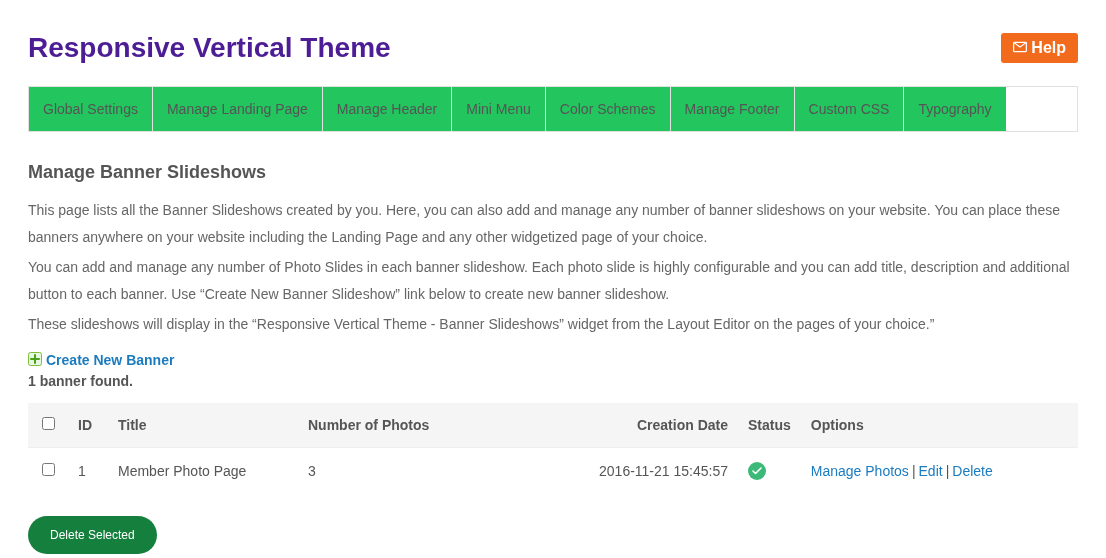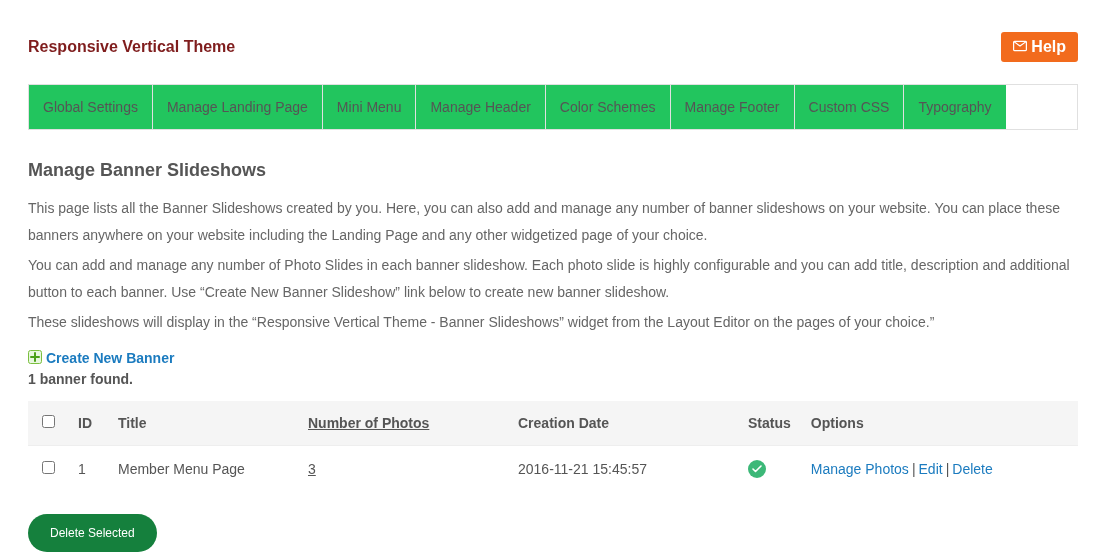--- a/index.html
+++ b/index.html
@@ -18,9 +18,9 @@
     margin-bottom: 22px;
   }
   .page-title {
-    font-size: 16px;
-    font-weight: 700;
-    color: #7f1d1d;
+    font-size: 28px;
+    font-weight: 700;
+    color: #4c1d95;
   }
   .help-btn {
     background: #f26b1d;

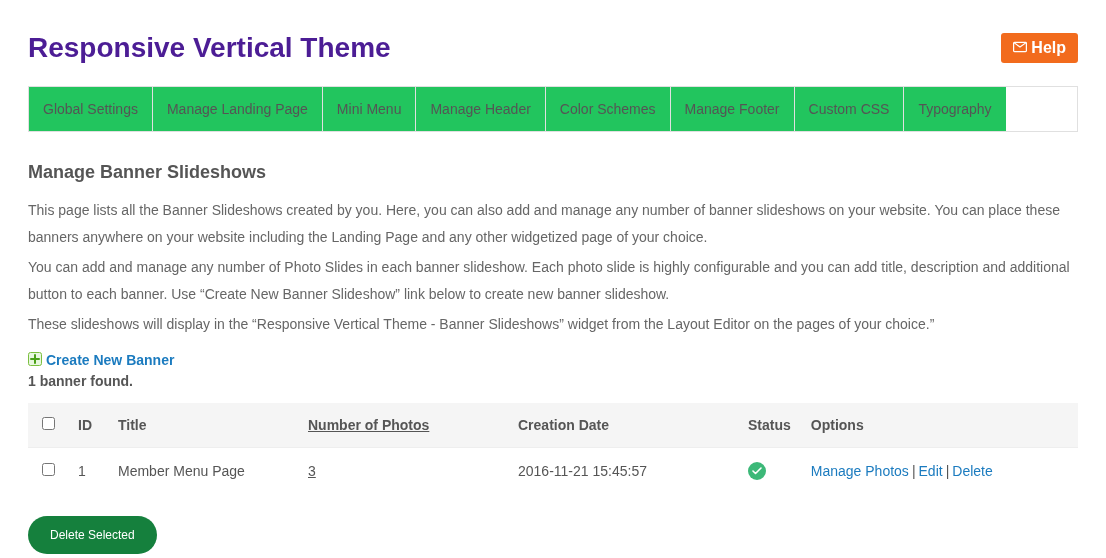--- a/index.html
+++ b/index.html
@@ -163,8 +163,8 @@
 <div class="tabs">
   <div class="tab">Global Settings</div>
   <div class="tab">Manage Landing Page</div>
+  <div class="tab">Manage Header</div>
   <div class="tab">Mini Menu</div>
-  <div class="tab">Manage Header</div>
   <div class="tab">Color Schemes</div>
   <div class="tab">Manage Footer</div>
   <div class="tab">Custom CSS</div>

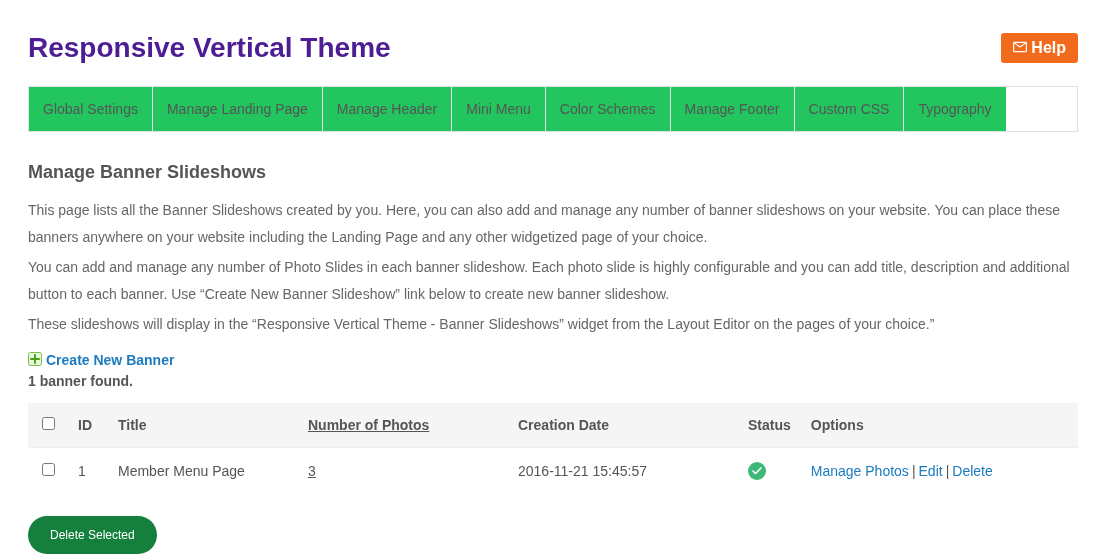--- a/index.html
+++ b/index.html
@@ -112,7 +112,7 @@
   .col-check { width: 40px; text-align:center;}
   .col-id { width: 40px; }
   .col-title { width: 190px; }
-  .col-photos { width: 210px; text-decoration: underline; }
+  .col-photos { width: 210px; }
   .col-date { width: 230px; }
   .col-status { width: 60px; text-align:left; }
   .status-icon {

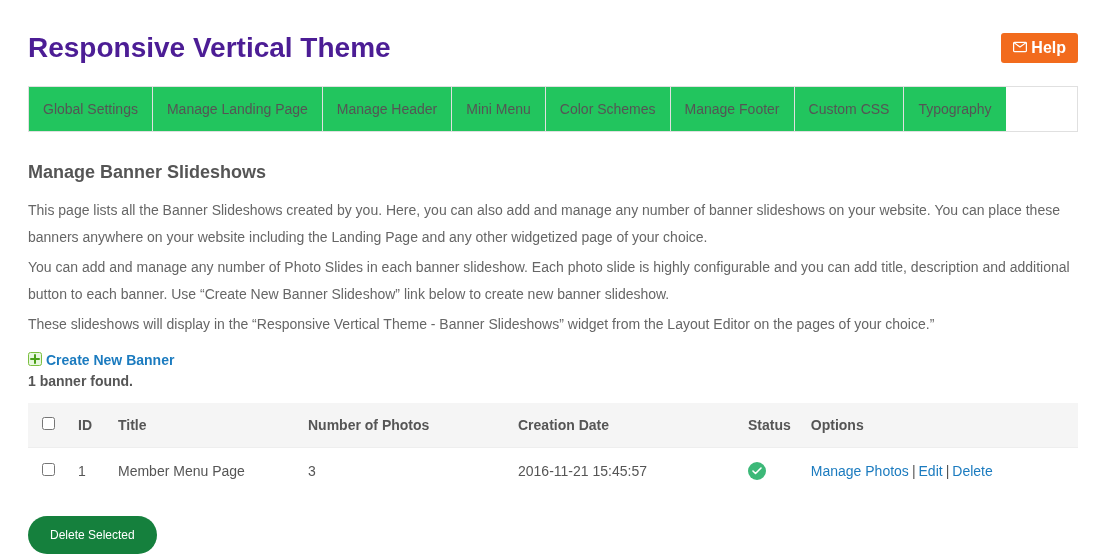--- a/index.html
+++ b/index.html
@@ -113,7 +113,7 @@
   .col-id { width: 40px; }
   .col-title { width: 190px; }
   .col-photos { width: 210px; }
-  .col-date { width: 230px; }
+  .col-date { width: 230px; text-align: right; }
   .col-status { width: 60px; text-align:left; }
   .status-icon {
     display:inline-flex;

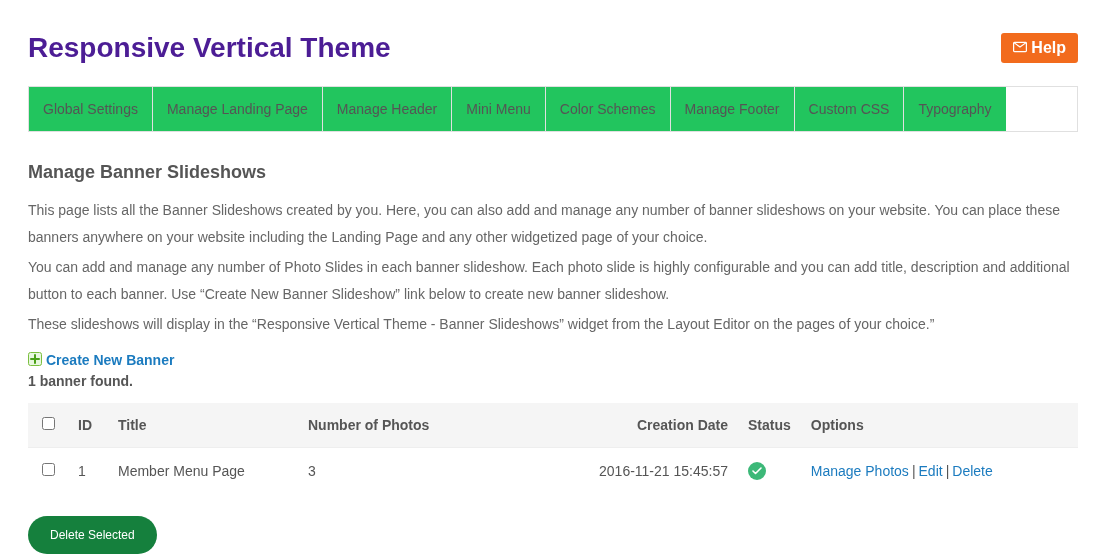--- a/index.html
+++ b/index.html
@@ -204,7 +204,7 @@
     <tr>
       <td class="col-check"><input type="checkbox" style=""></td>
       <td class="col-id">1</td>
-      <td class="col-title">Member Menu Page</td>
+      <td class="col-title">Member Photo Page</td>
       <td class="col-photos">3</td>
       <td class="col-date">2016-11-21 15:45:57</td>
       <td class="col-status">

